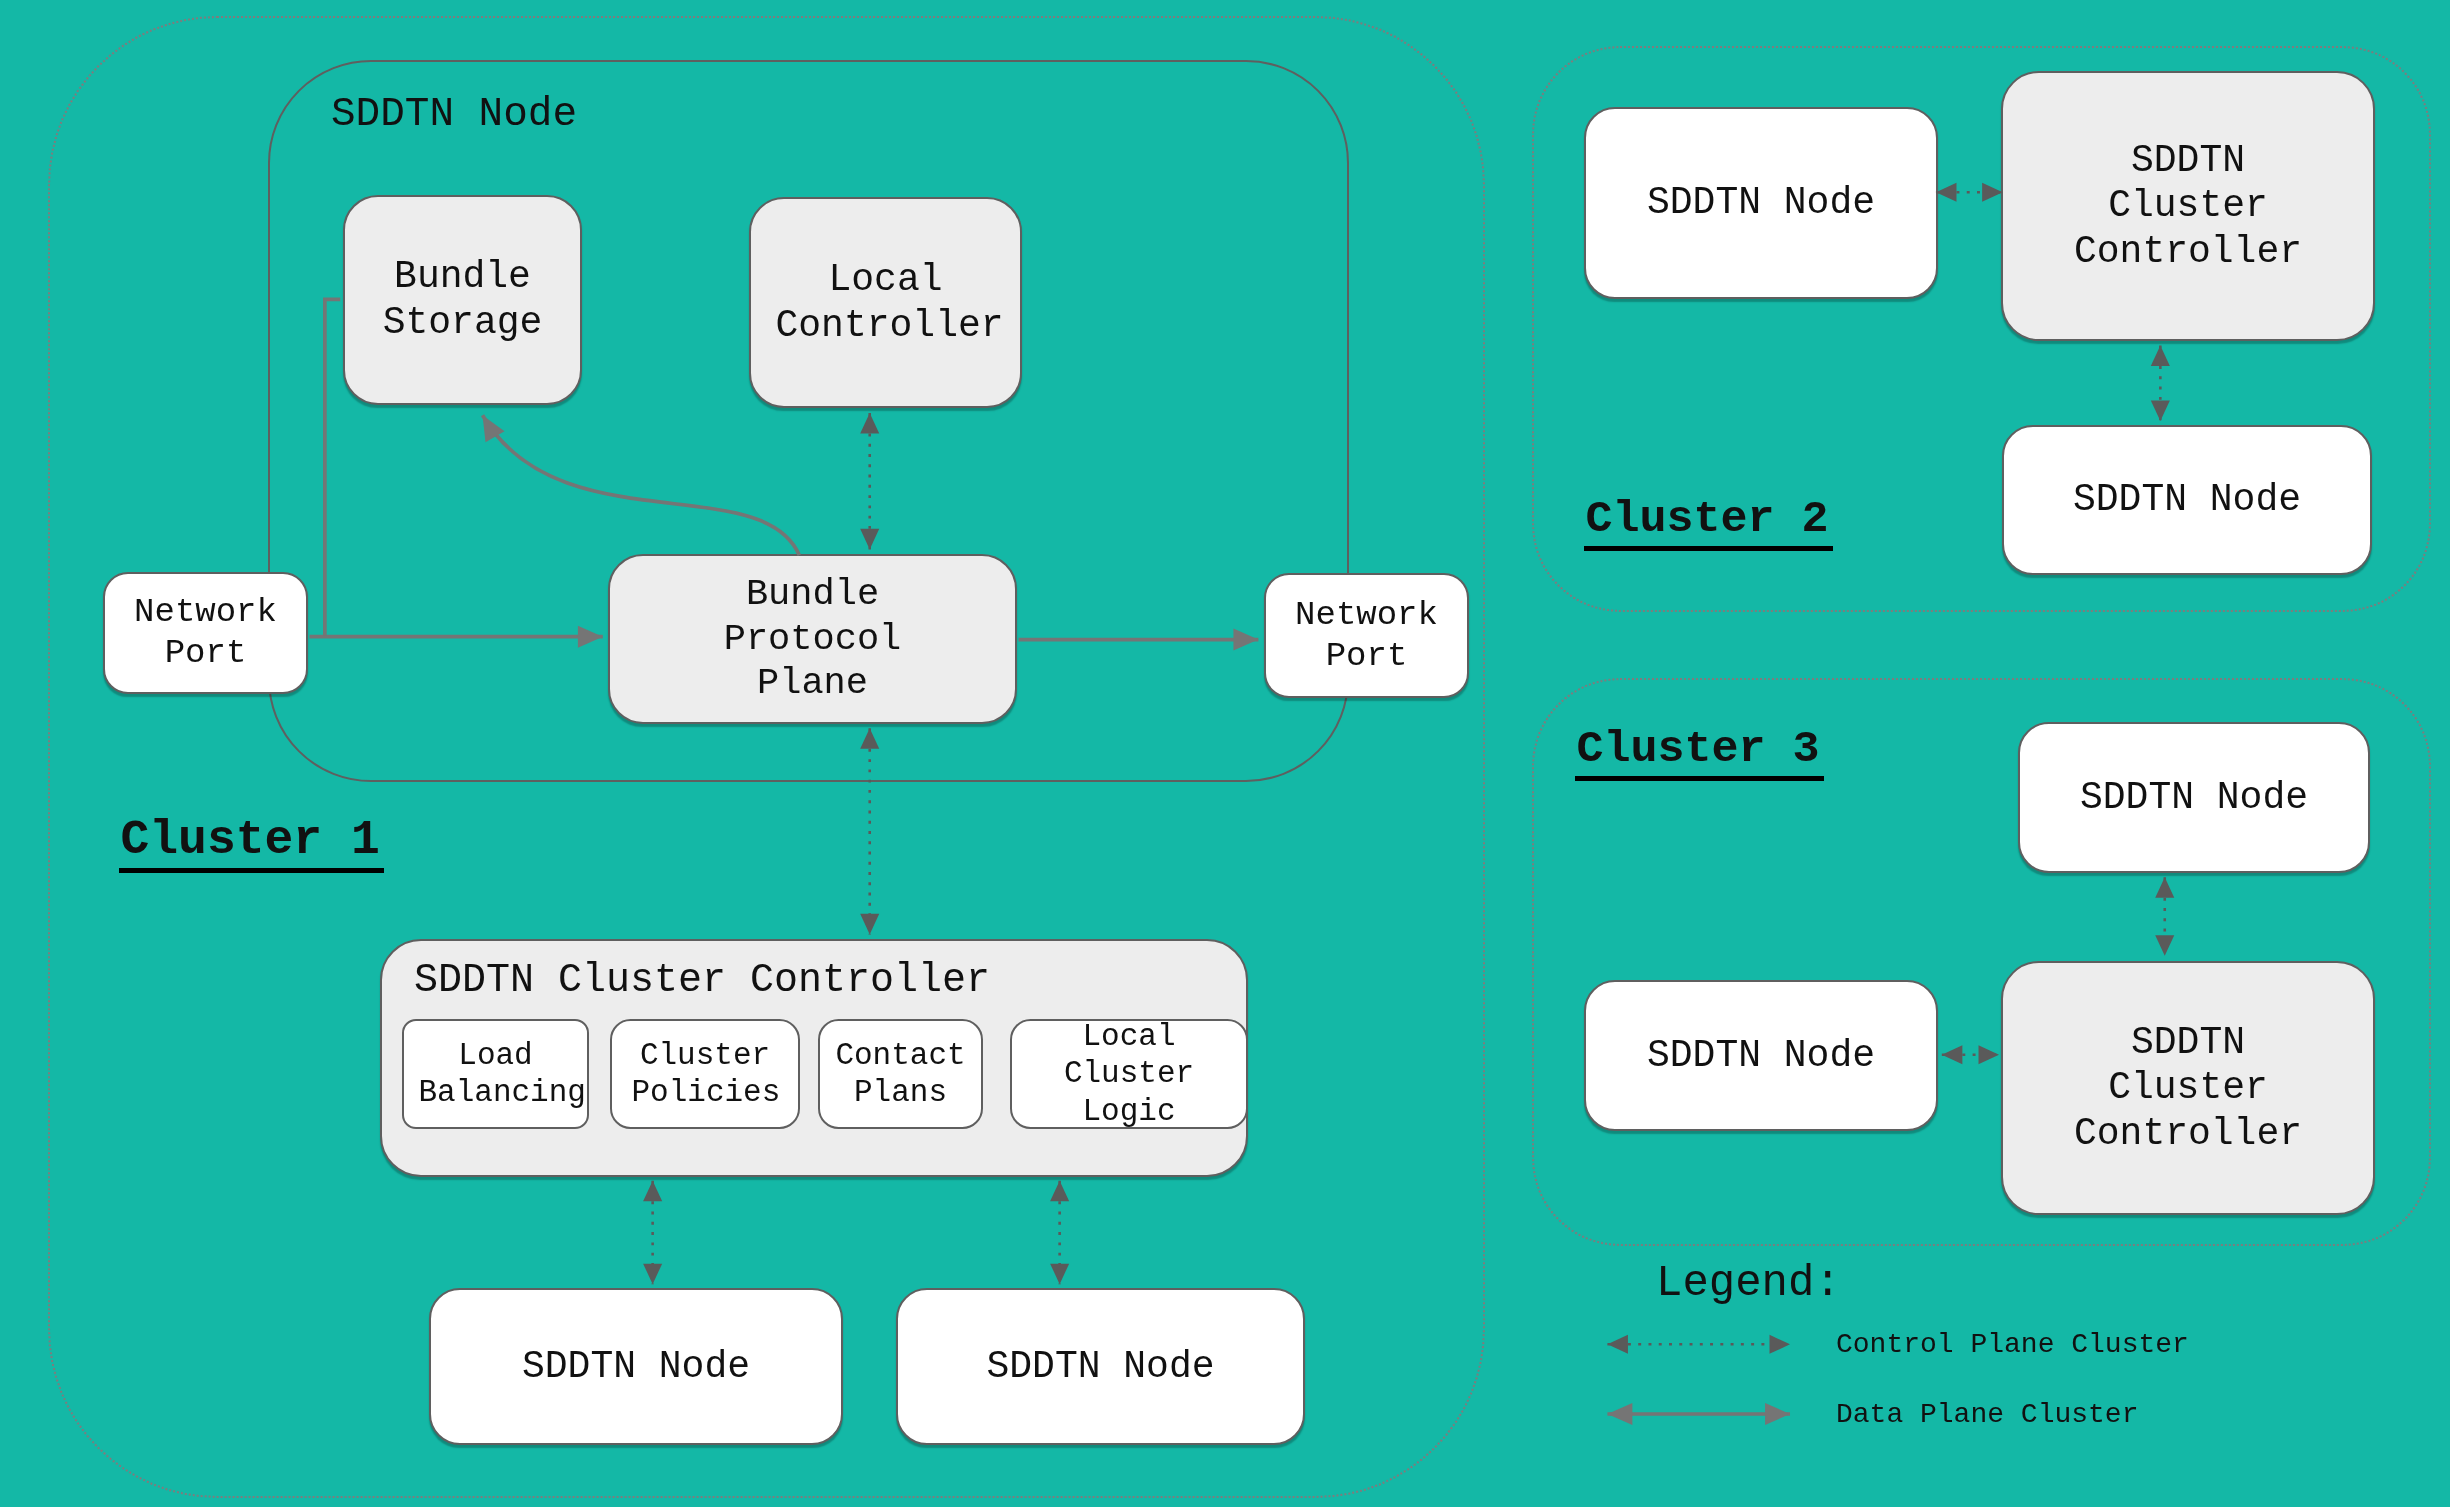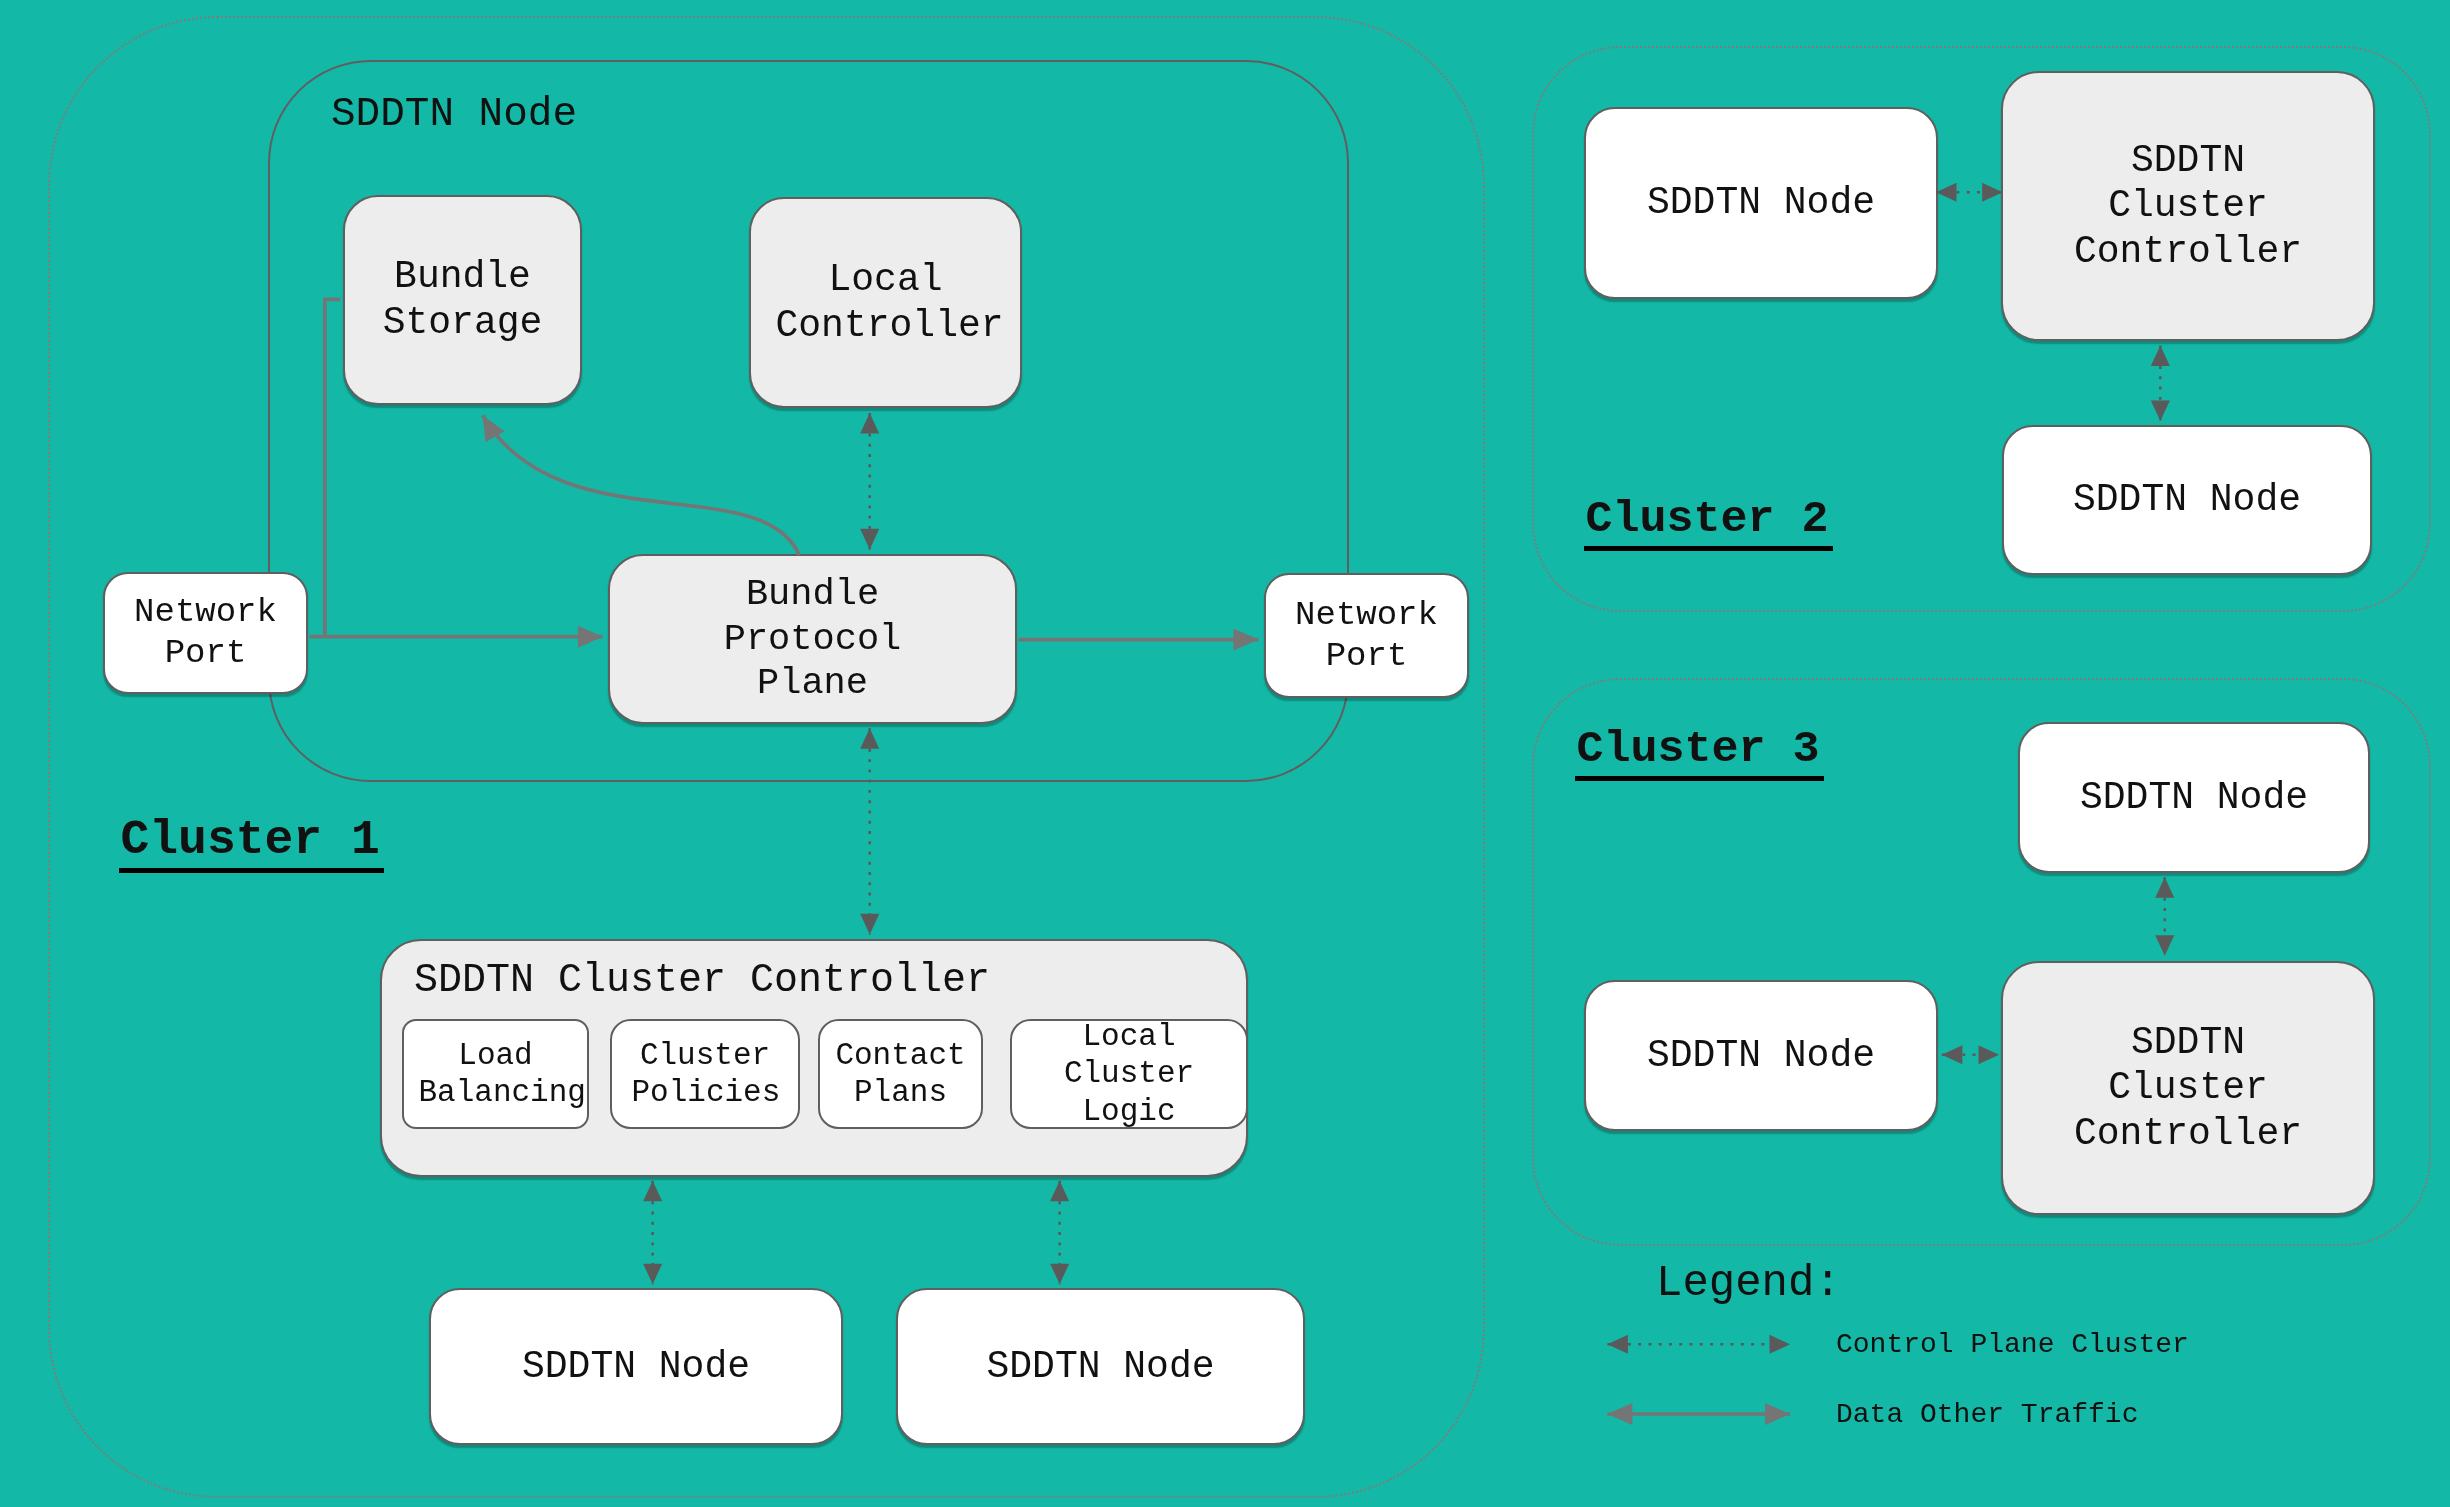--- a/index.html
+++ b/index.html
@@ -121,7 +121,7 @@
 
   <div class="title" style="left:1612px;top:1258px;font-size:44px;margin-left:44px;">Legend:</div>
   <div class="legend-label" style="left:1836px;top:1344px;font-size:28px;">Control Plane Cluster</div>
-  <div class="legend-label" style="left:1836px;top:1414px;font-size:28px;">Data Other Traffic</div>
+  <div class="legend-label" style="left:1836px;top:1414px;font-size:28px;">Data Plane Cluster</div>
 
   <svg class="overlay" width="2450" height="1508" viewBox="0 0 3341 2056">
     <defs>

